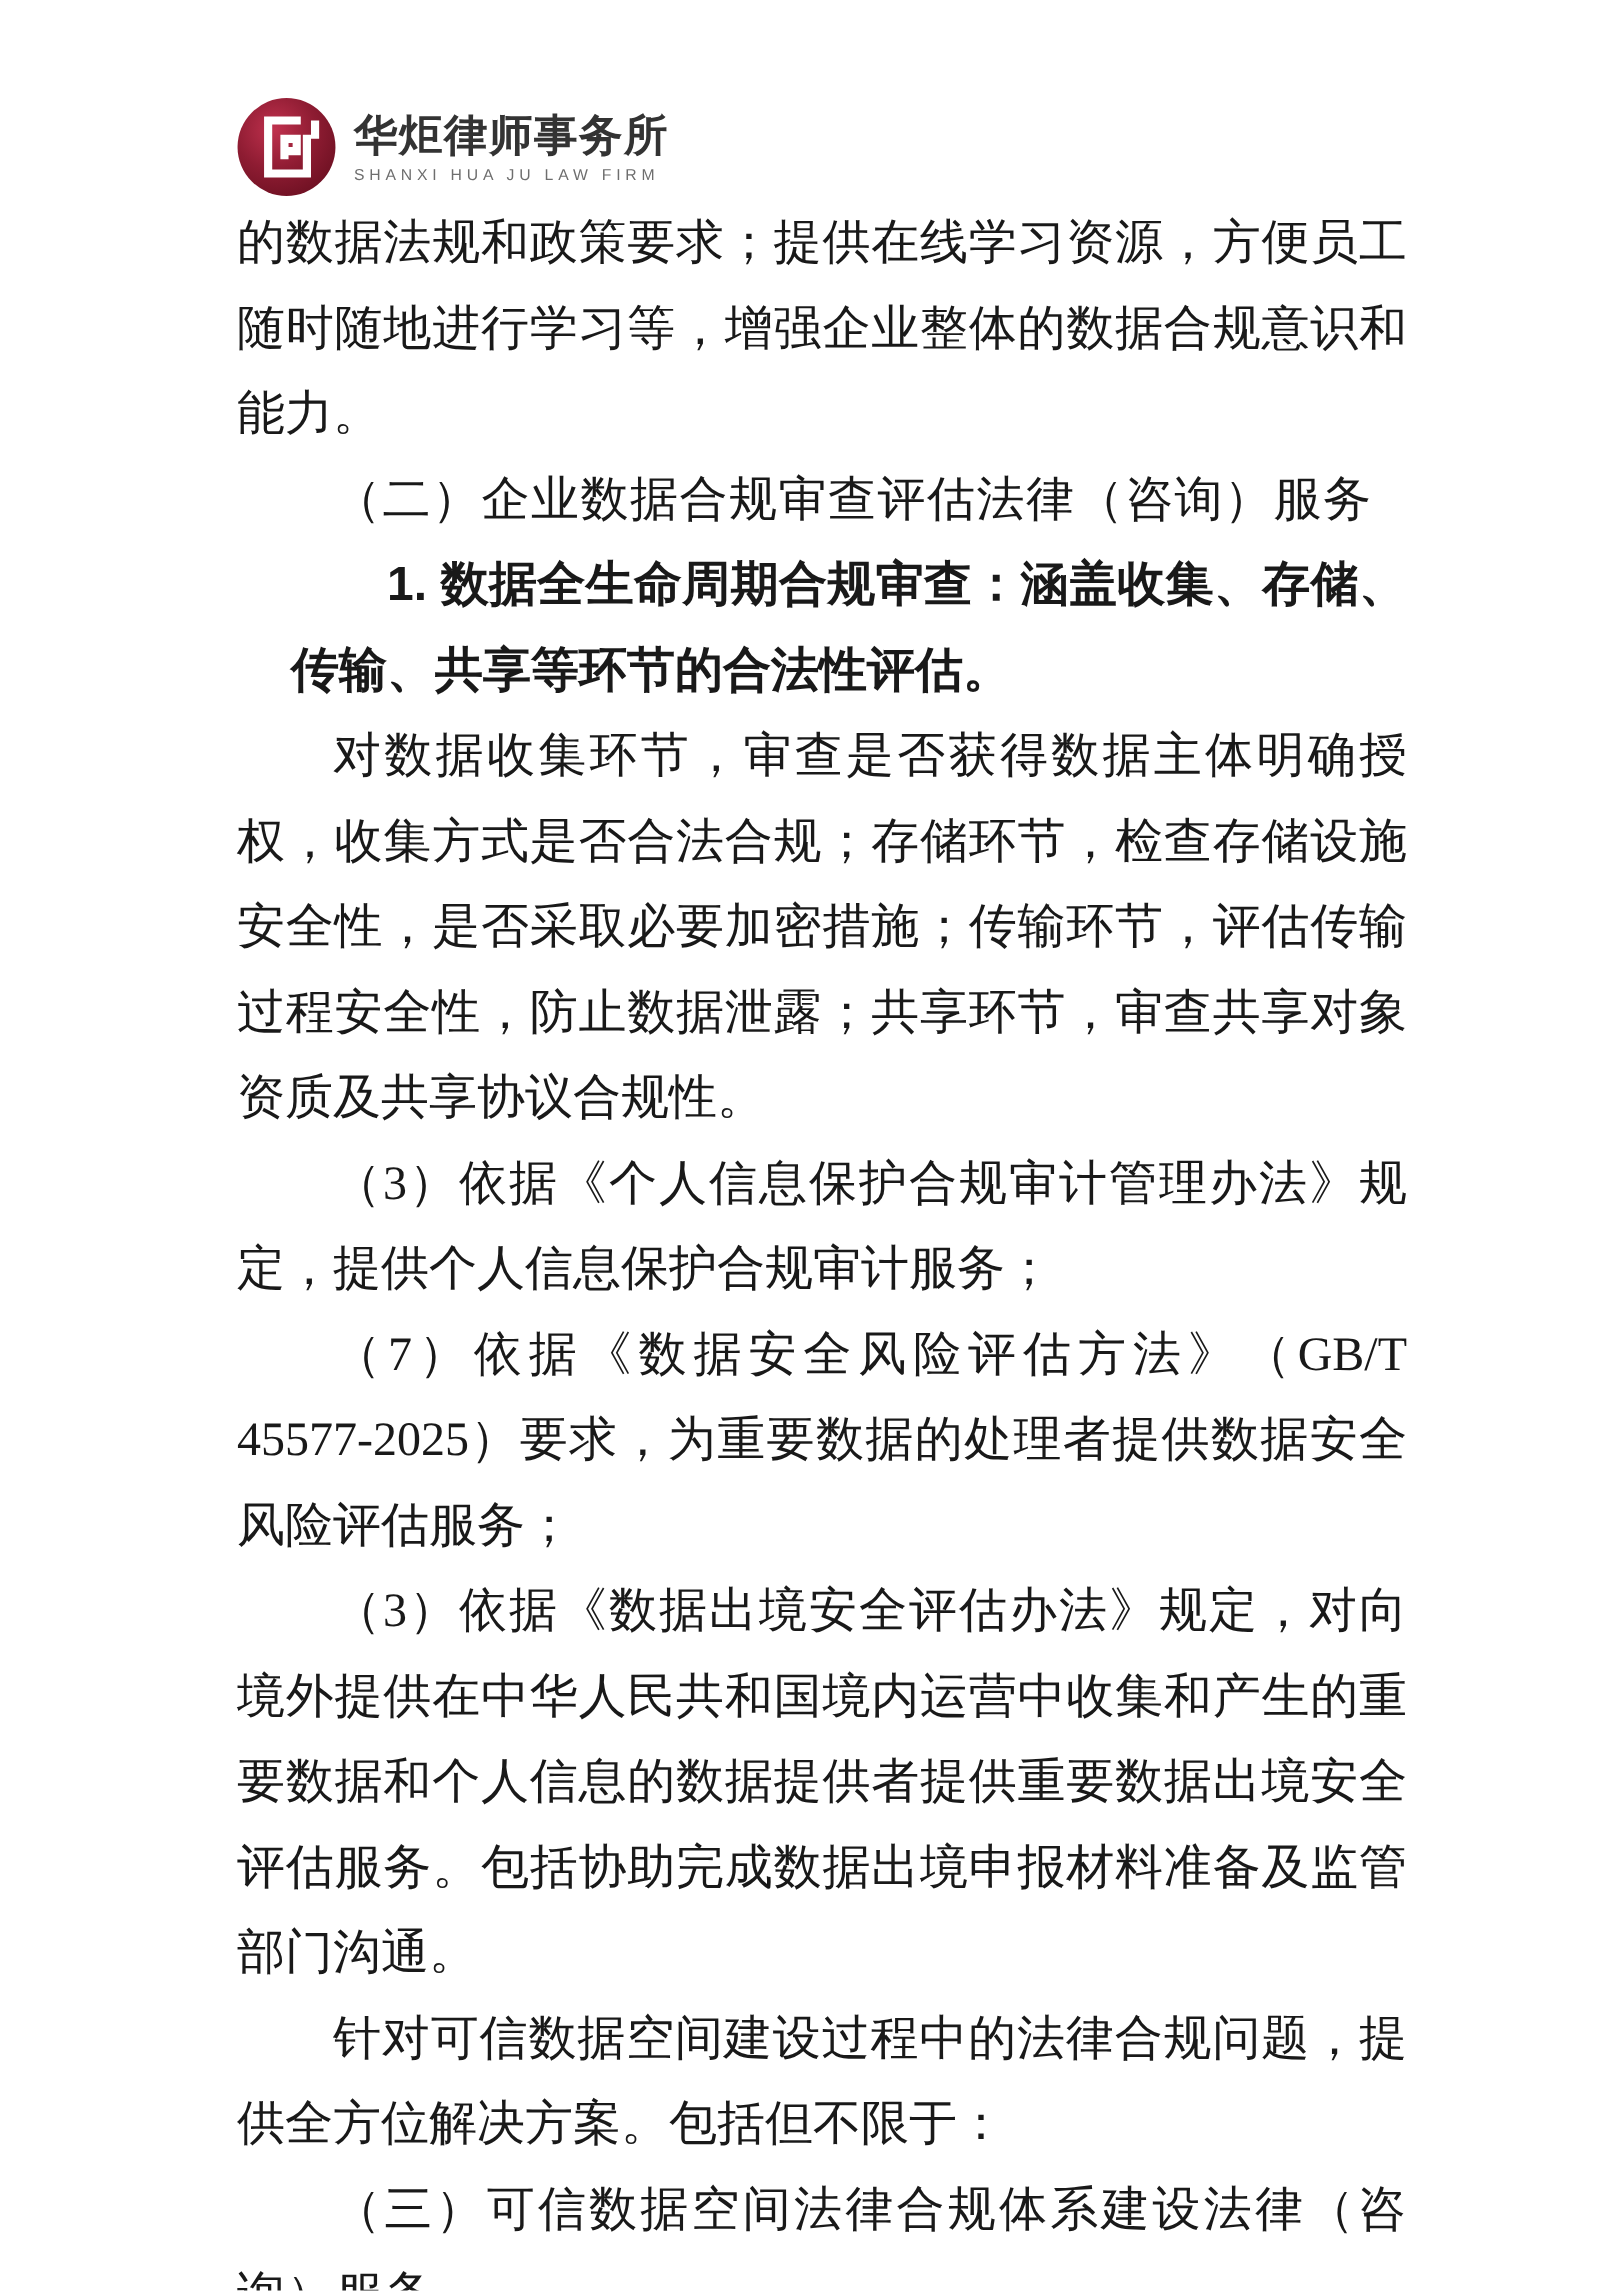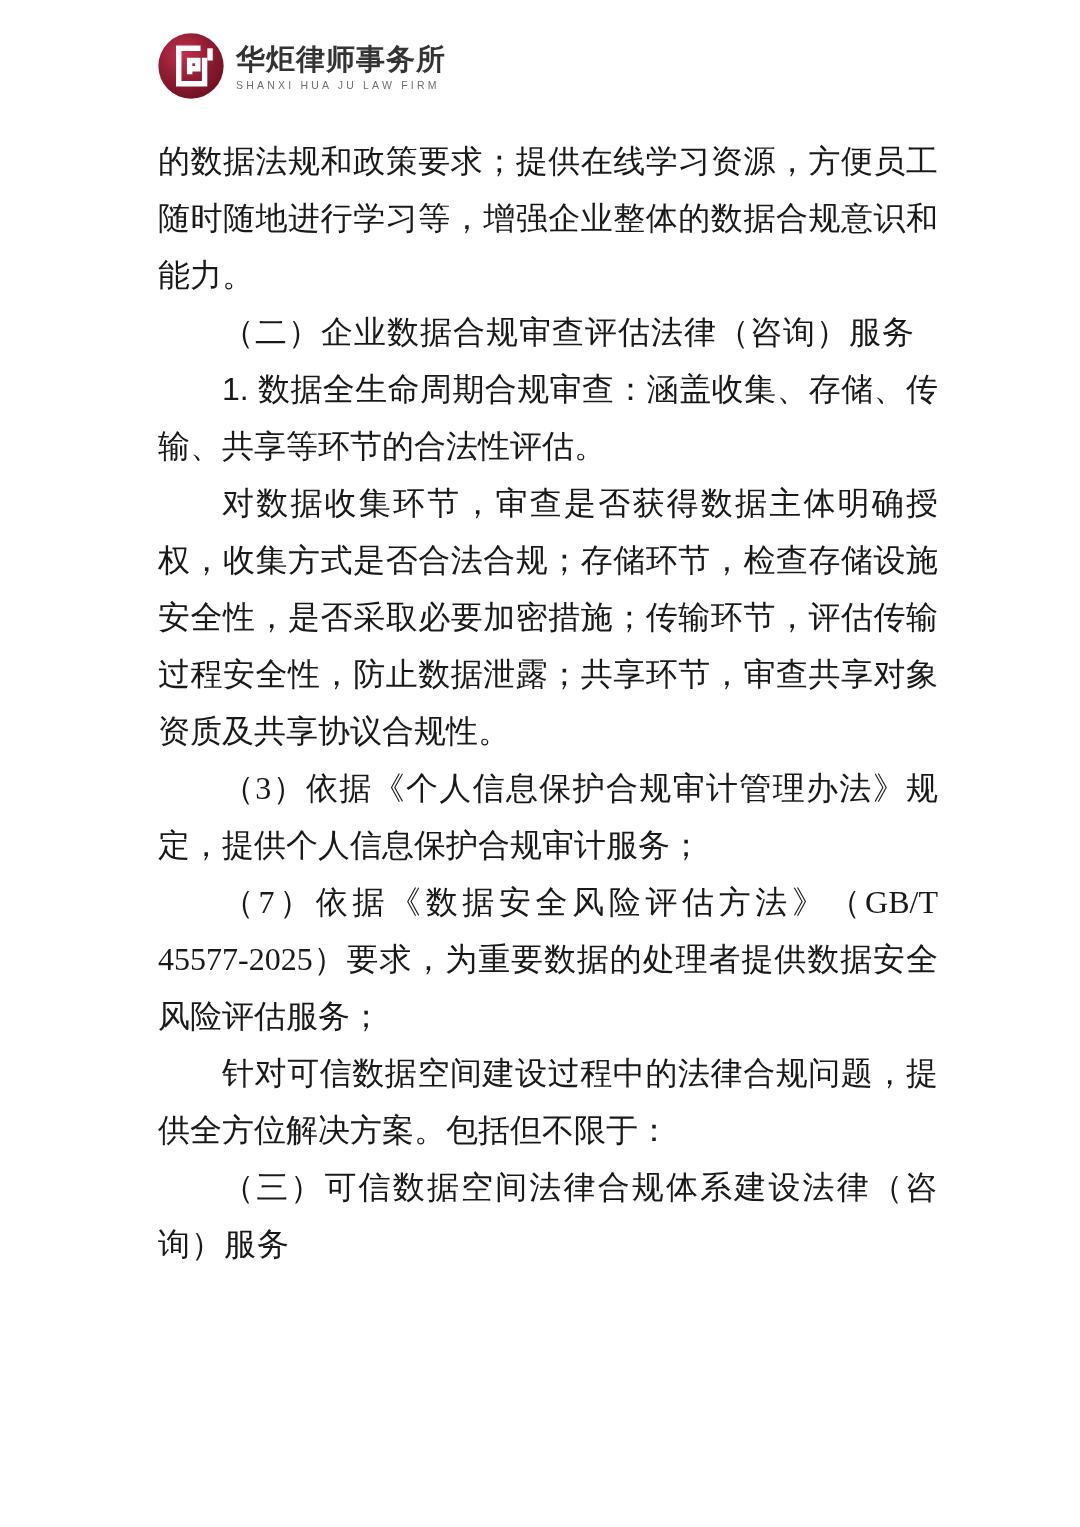--- a/index.html
+++ b/index.html
@@ -18,7 +18,7 @@
   .letterhead {
     position: absolute;
     left: 157px;
-    top: 32px;
+    top: 64px;
     display: flex;
     align-items: center;
   }

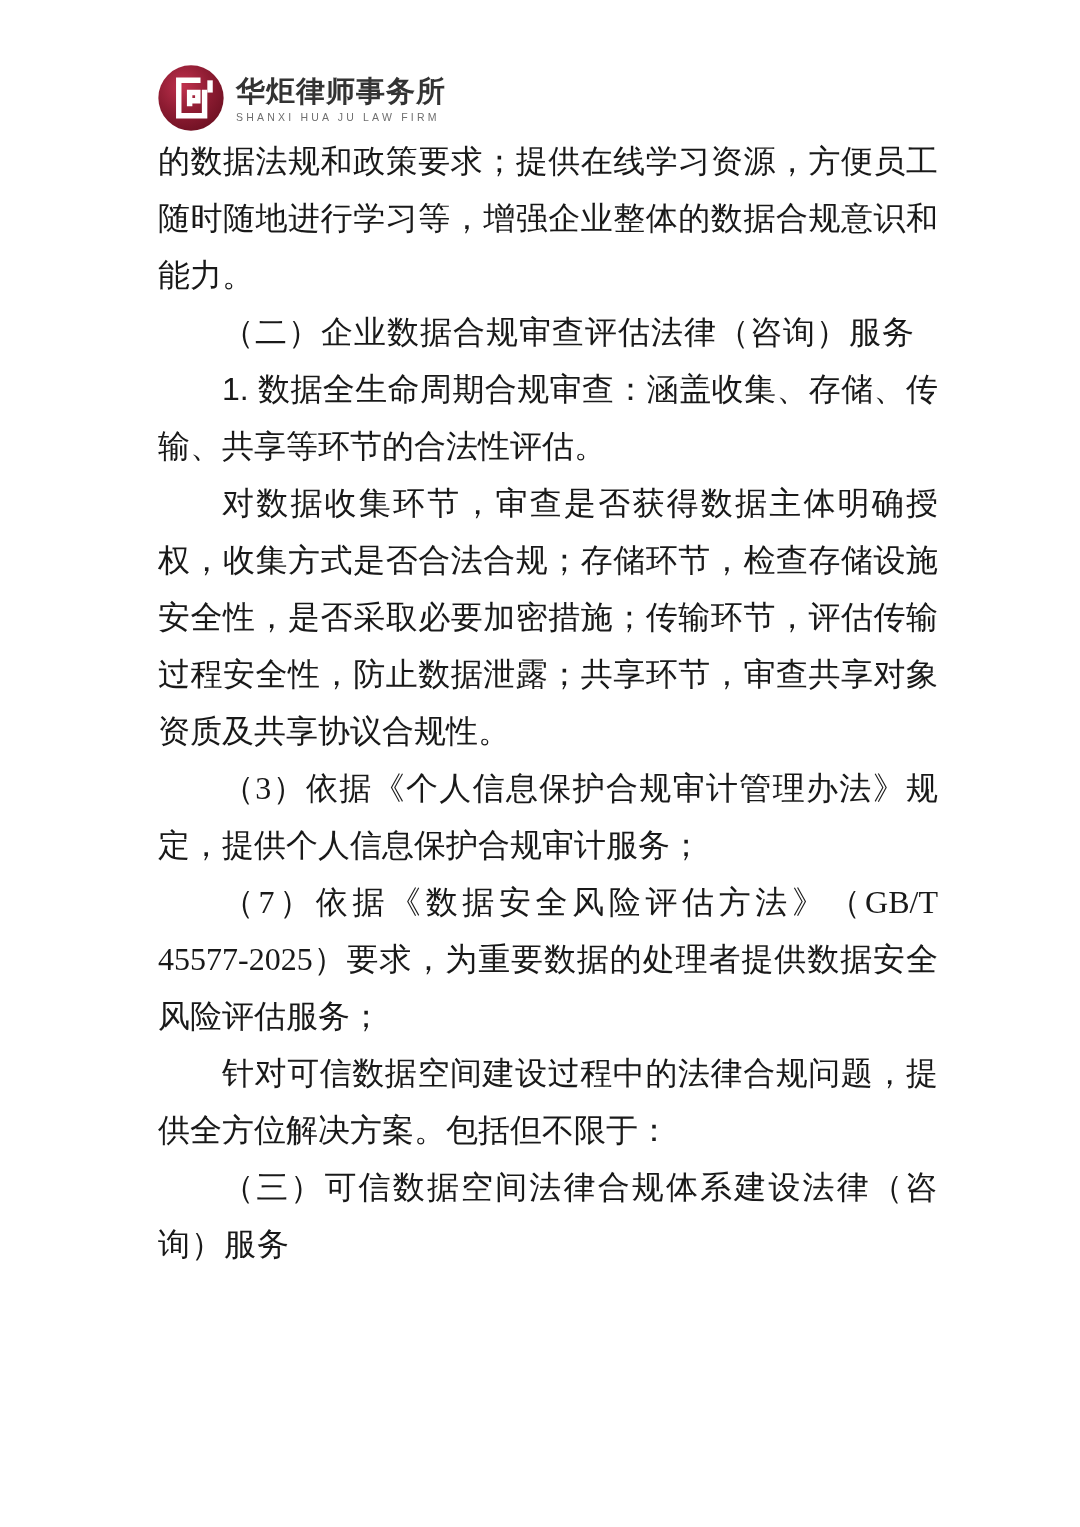--- a/index.html
+++ b/index.html
@@ -72,8 +72,9 @@
   }
   .style-heading-bold {
     font-family: "Liberation Sans", sans-serif;
-    font-weight: normal;
+    font-weight: bold;
     font-style: normal;
+    margin-left: 36px;
   }
 </style>
 </head>

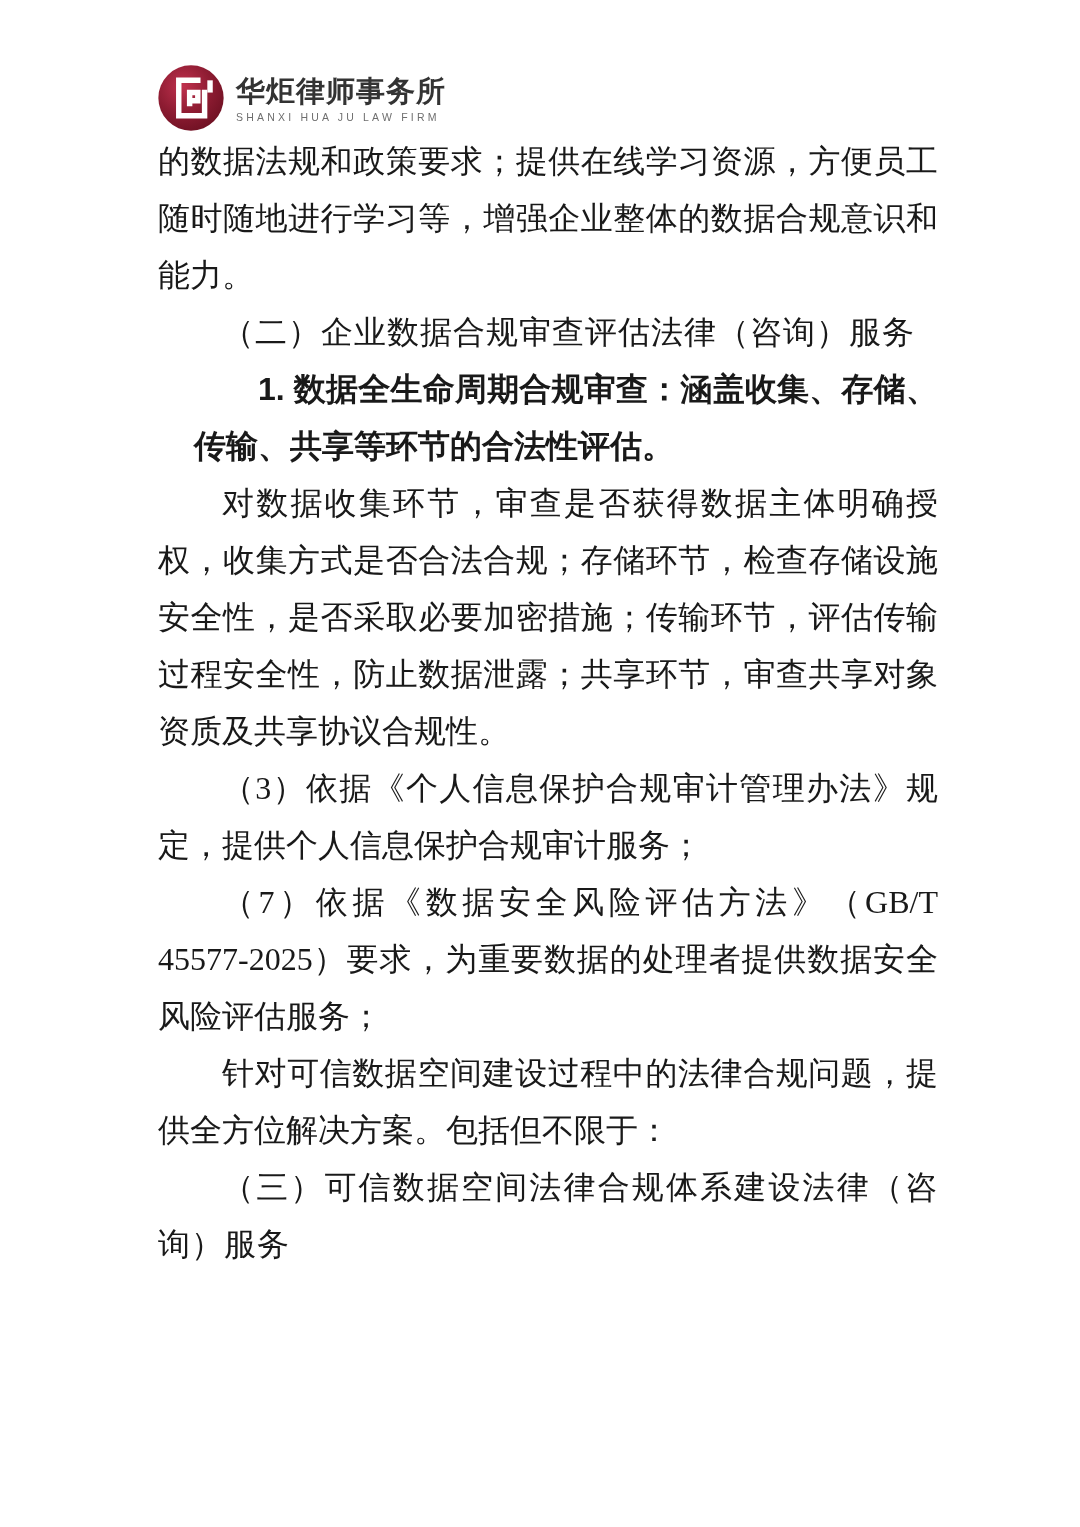--- a/index.html
+++ b/index.html
@@ -109,6 +109,7 @@
     <p class="para style-body indent">对数据收集环节，审查是否获得数据主体明确授权，收集方式是否合法合规；存储环节，检查存储设施安全性，是否采取必要加密措施；传输环节，评估传输过程安全性，防止数据泄露；共享环节，审查共享对象资质及共享协议合规性。</p>
     <p class="para style-body indent">（3）依据《个人信息保护合规审计管理办法》规定，提供个人信息保护合规审计服务；</p>
     <p class="para style-body indent">（7）依据《数据安全风险评估方法》（GB/T 45577-2025）要求，为重要数据的处理者提供数据安全风险评估服务；</p>
+    <p class="para style-body indent">（3）依据《数据出境安全评估办法》规定，对向境外提供在中华人民共和国境内运营中收集和产生的重要数据和个人信息的数据提供者提供重要数据出境安全评估服务。包括协助完成数据出境申报材料准备及监管部门沟通。</p>
     <p class="para style-body indent">针对可信数据空间建设过程中的法律合规问题，提供全方位解决方案。包括但不限于：</p>
     <p class="para style-heading-kai indent">（三）可信数据空间法律合规体系建设法律（咨询）服务</p>
   </div>

